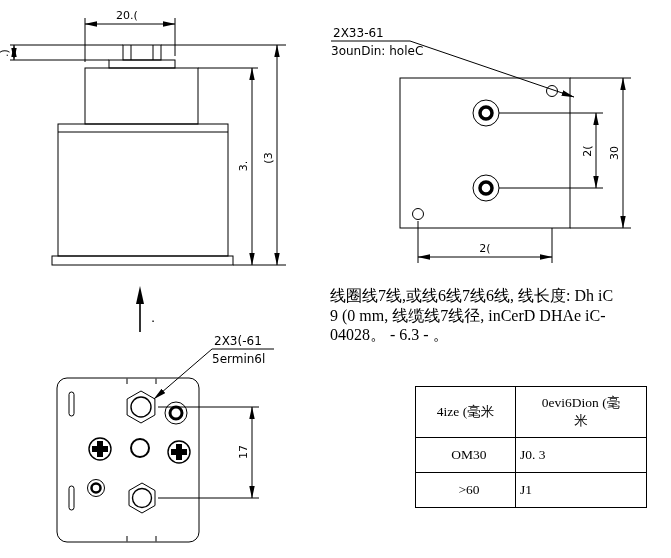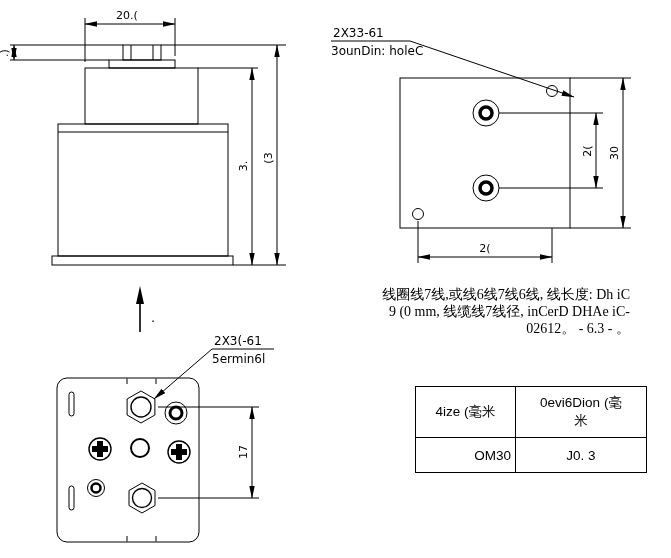--- a/index.html
+++ b/index.html
@@ -10,8 +10,8 @@
   .dim-label{font-size:11px;}
   .callout{font-size:12px;}
   .tiny{font-size:13px;}
-  .note{position:absolute;left:330px;top:286px;width:300px;font-size:14px;
-        line-height:1.22;font-family:"Liberation Serif", serif;text-align:right;}
+  .note{position:absolute;left:330px;top:286px;width:300px;font-size:16px;
+        line-height:1.22;font-family:"Liberation Serif", serif;}
   .note div{white-space:nowrap;}
   .spec-table{position:absolute;left:415px;top:386px;border-collapse:collapse;
         table-layout:fixed;font-family:Liberation Sans, sans-serif;font-size:13.5px;}

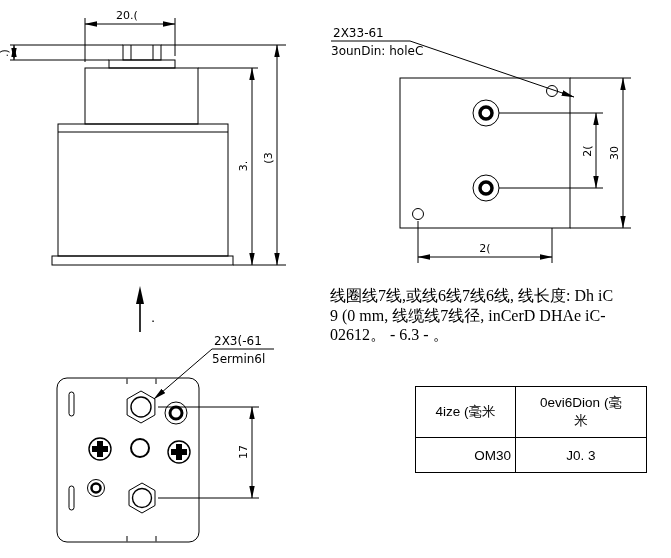--- a/index.html
+++ b/index.html
@@ -184,7 +184,7 @@
 <div class="note">
   <div>线圈线7线,或线6线7线6线, 线长度: Dh iC</div>
   <div>9 (0 mm, 线缆线7线径, inCerD DHAe iC-</div>
-  <div>02612。 - 6.3 - 。</div>
+  <div>04028。 - 6.3 - 。</div>
 </div>
 
 <table class="spec-table">

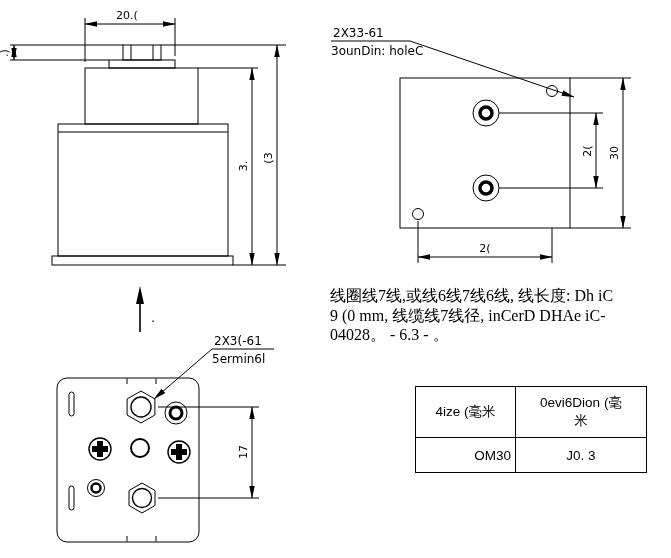--- a/index.html
+++ b/index.html
@@ -14,7 +14,7 @@
         line-height:1.22;font-family:"Liberation Serif", serif;}
   .note div{white-space:nowrap;}
   .spec-table{position:absolute;left:415px;top:386px;border-collapse:collapse;
-        table-layout:fixed;font-family:Liberation Sans, sans-serif;font-size:13.5px;}
+        table-layout:fixed;font-family:Liberation Serif, serif;font-size:13.5px;}
   .spec-table th,.spec-table td{border:1px solid #000;padding:0 4px;font-weight:normal;}
   .spec-table th{text-align:center;height:50px;}
   .spec-table td{height:34px;}

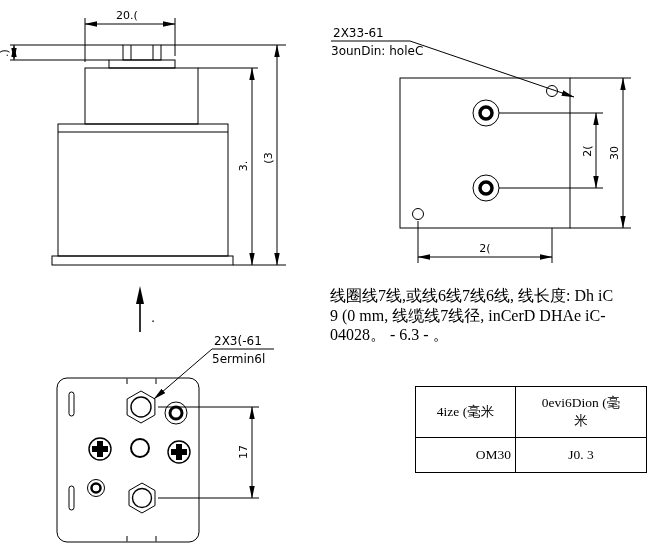--- a/index.html
+++ b/index.html
@@ -20,7 +20,7 @@
   .spec-table td{height:34px;}
   .spec-table .c1{width:84px;}
   .spec-table .c2{width:122px;}
-  .spec-table td.c1{text-align:right;padding-left:11px;}
+  .spec-table td.c1{text-align:center;padding-left:11px;}
   .spec-table td.c2{text-align:center;}
 </style>
 </head>

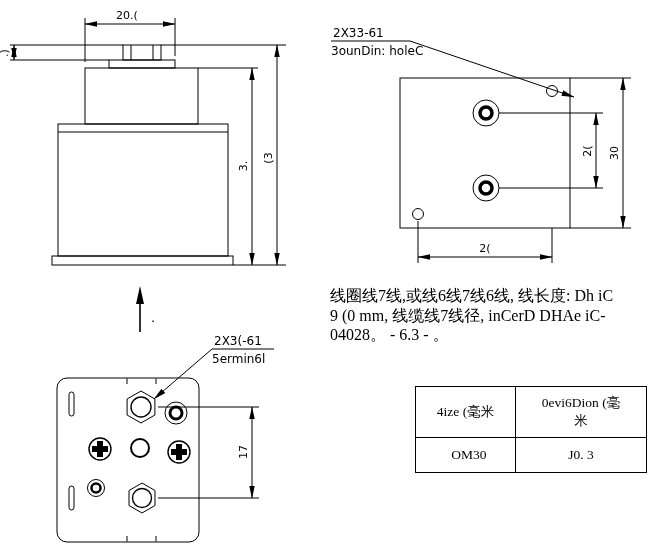--- a/index.html
+++ b/index.html
@@ -21,7 +21,7 @@
   .spec-table .c1{width:84px;}
   .spec-table .c2{width:122px;}
   .spec-table td.c1{text-align:center;padding-left:11px;}
-  .spec-table td.c2{text-align:center;}
+  .spec-table td.c2{text-align:left;}
 </style>
 </head>
 <body>

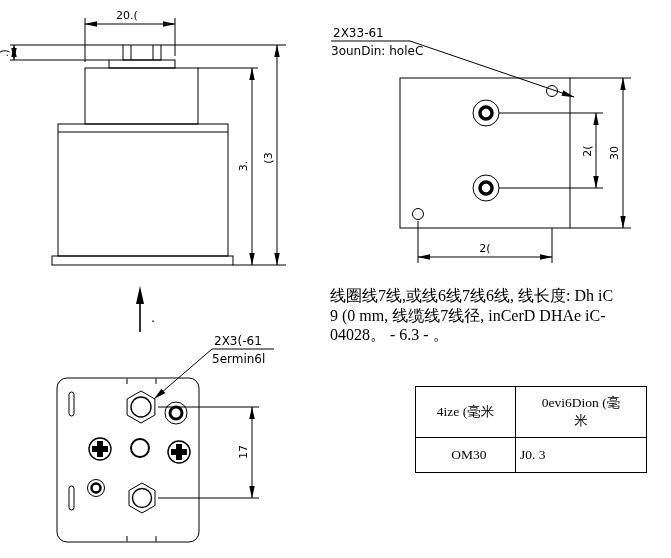--- a/index.html
+++ b/index.html
@@ -200,6 +200,10 @@
     <td class="c1">OM30</td>
     <td class="c2">J0. 3</td>
   </tr>
+  <tr>
+    <td class="c1">&gt;60</td>
+    <td class="c2">J1</td>
+  </tr>
 </tbody>
   </table>
 

